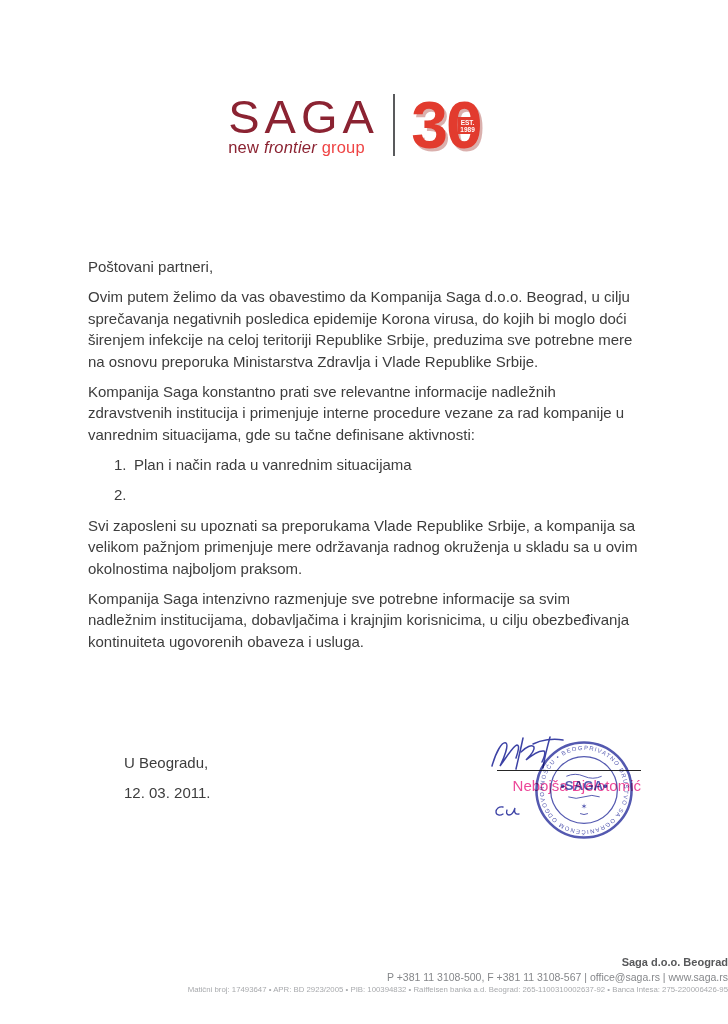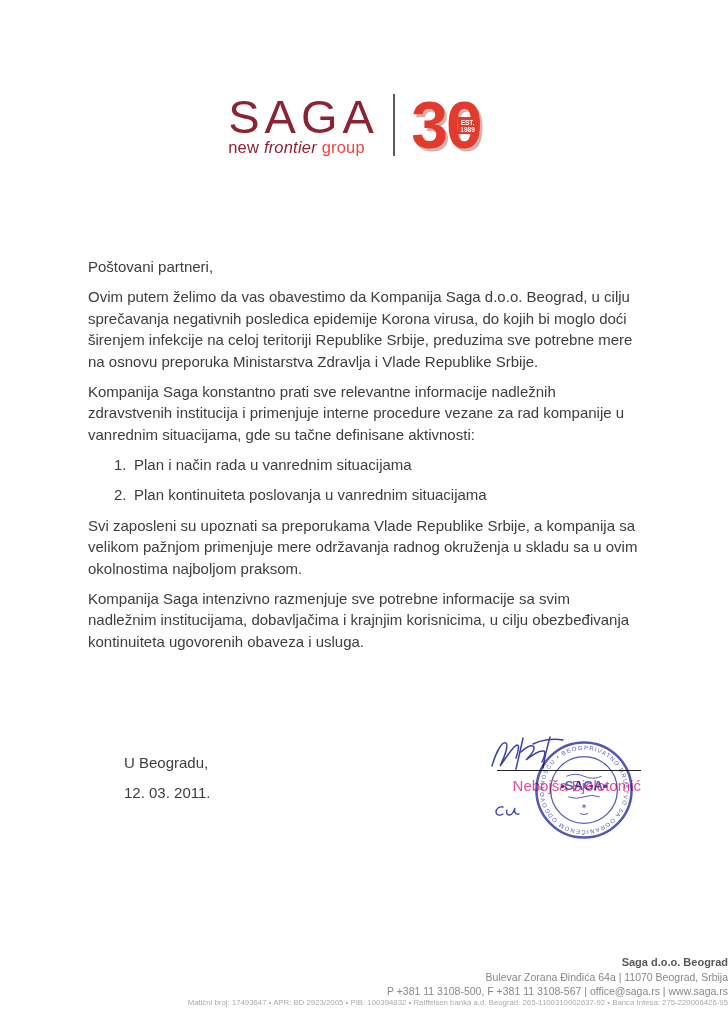--- a/index.html
+++ b/index.html
@@ -166,7 +166,6 @@
       </div>
       <div class="list-item">
         <span class="num">2.</span>
-        <span>Plan kontinuiteta poslovanja u vanrednim situacijama</span>
       </div>
     </div>
 

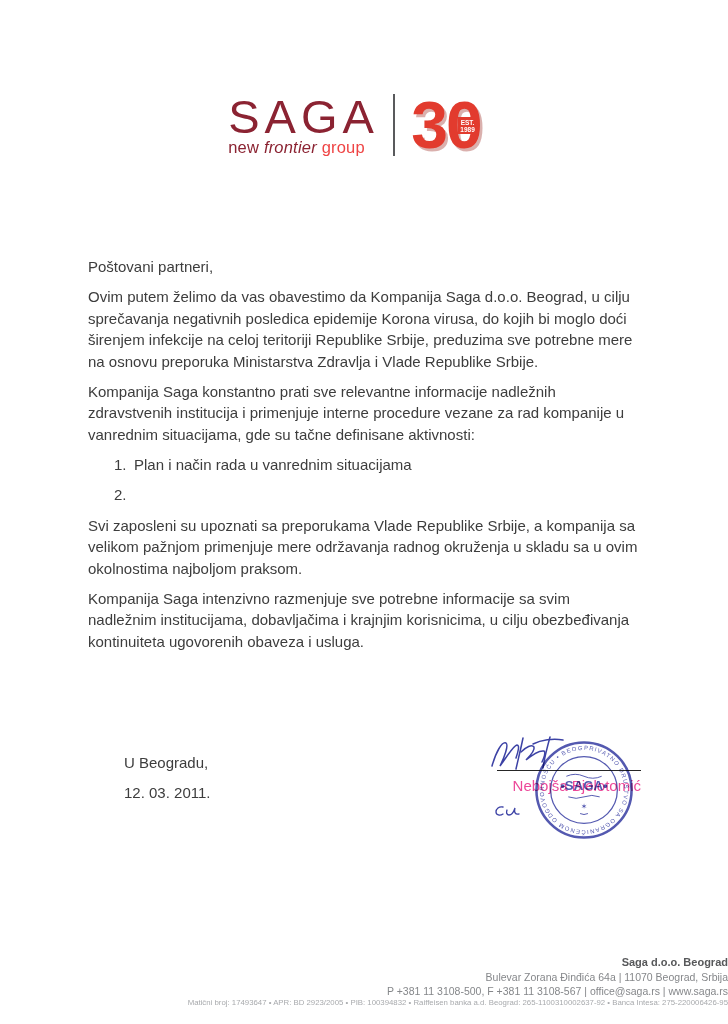--- a/index.html
+++ b/index.html
@@ -215,7 +215,6 @@
 
   <footer class="footer">
     <div class="f-company">Saga d.o.o. Beograd</div>
-    <div class="f-address">Bulevar Zorana Đinđića 64a | 11070 Beograd, Srbija</div>
     <div class="f-contacts">P +381 11 3108-500, F +381 11 3108-567 | office@saga.rs | www.saga.rs</div>
     <div class="f-reg">Matični broj: 17493647 • APR: BD 2923/2005 • PIB: 100394832 • Raiffeisen banka a.d. Beograd: 265-1100310002637-92 • Banca Intesa: 275-220006426-95</div>
   </footer>

